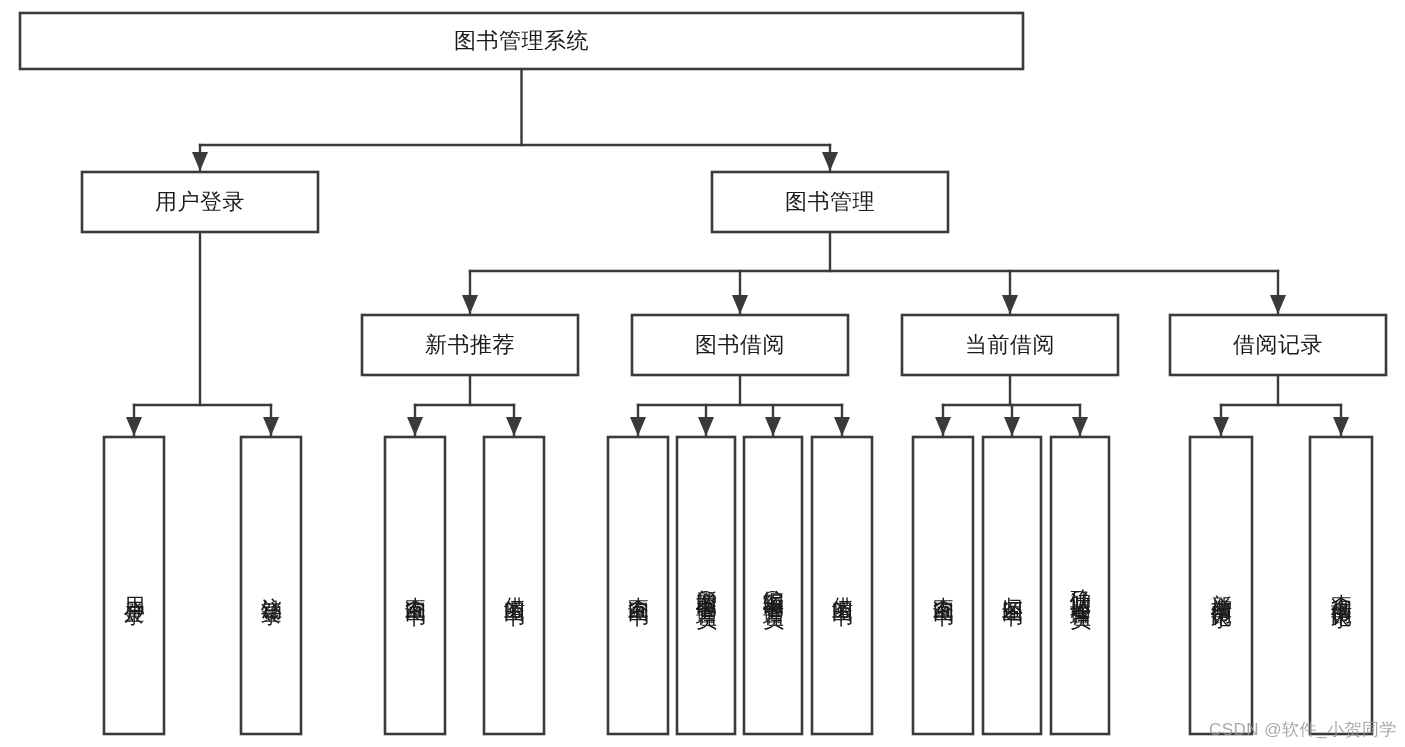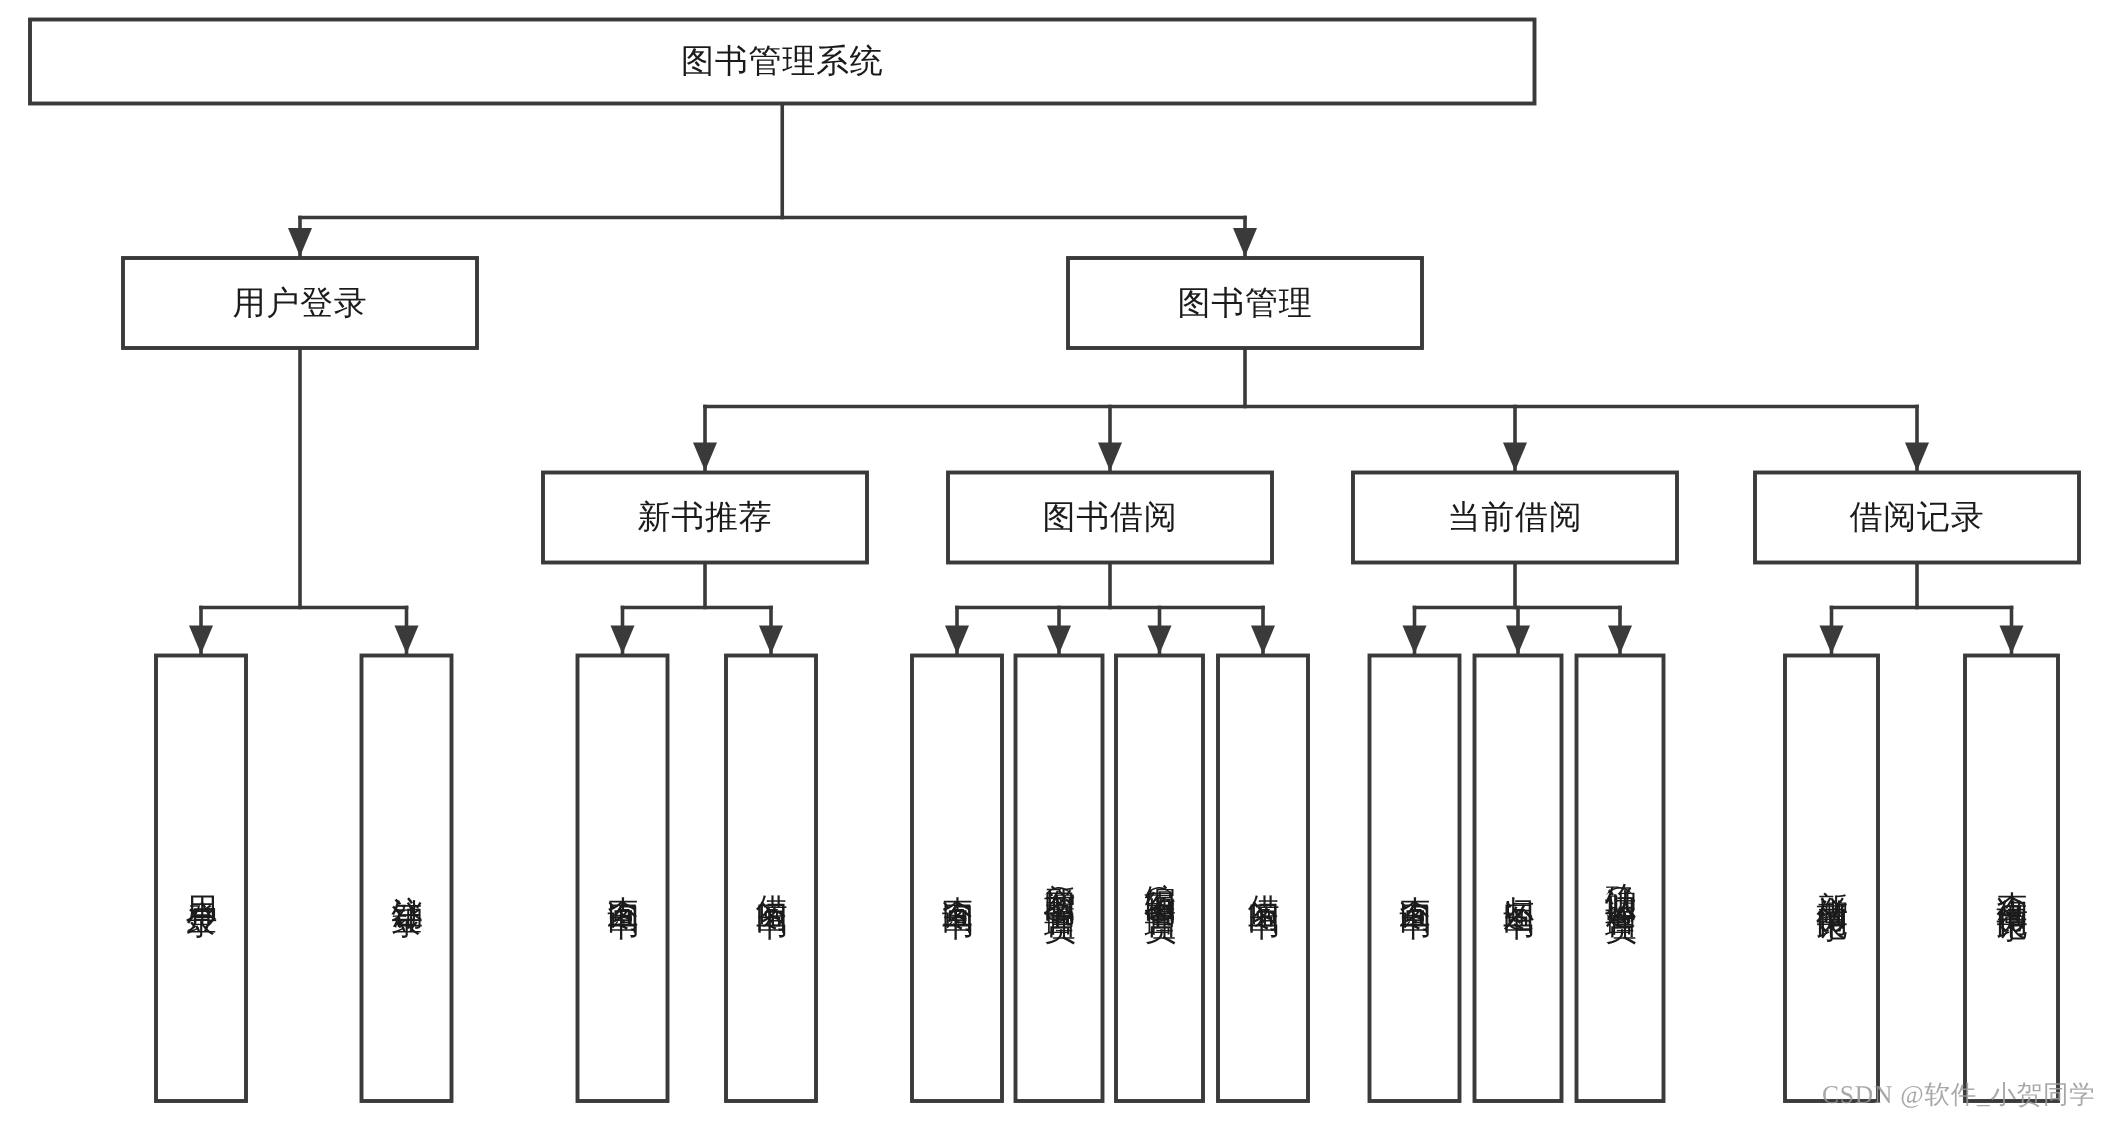--- a/index.html
+++ b/index.html
@@ -73,7 +73,7 @@
     position: absolute;
     right: 8px;
     bottom: 6px;
-    font-family: Liberation Serif, serif;
+    font-family: Liberation Sans, sans-serif;
     font-size: 17px;
     color: #9a9a9a;
     opacity: 0.85;

